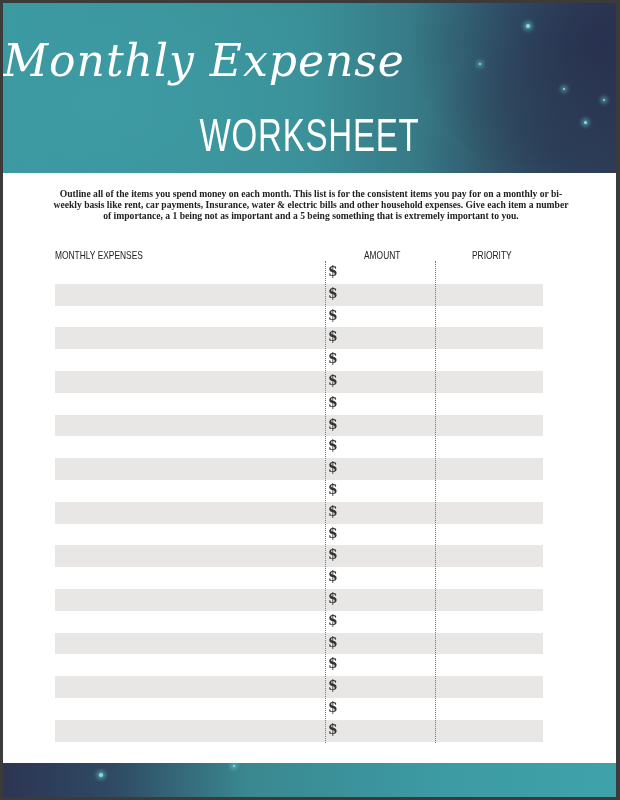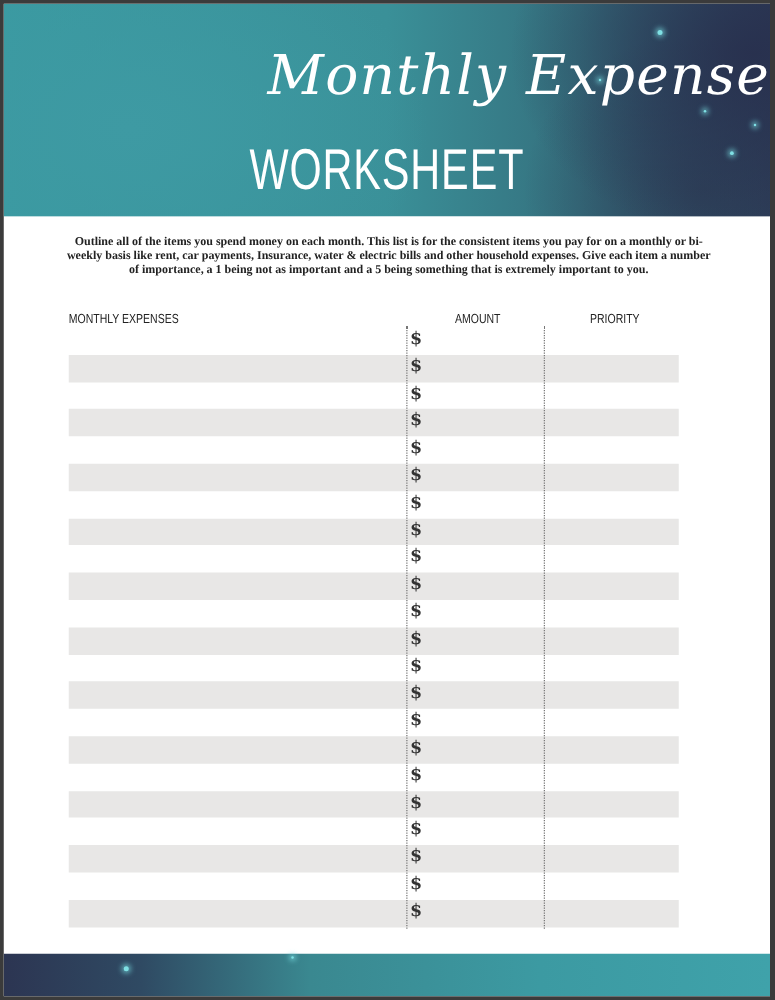--- a/index.html
+++ b/index.html
@@ -12,7 +12,7 @@
       radial-gradient(ellipse 300px 200px at 100px 100px, #3e9aa3, rgba(62,154,163,0) 80%),
       linear-gradient(90deg,#3a9aa1 0%,#3a9098 50%,#35707e 75%,#2e3e5a 100%);}
   .star{position:absolute;border-radius:50%;background:#7fe0e4;box-shadow:0 0 4px 2px rgba(120,220,225,0.6);}
-  .title-script{position:absolute;left:0;width:613px;top:32px;text-align:right;color:#fff;
+  .title-script{position:absolute;left:0;width:613px;top:32px;text-align:left;color:#fff;
     font-family:"DejaVu Serif",serif;font-style:italic;font-size:44px;letter-spacing:1px;}
   .title-block{position:absolute;left:0;width:613px;top:107px;text-align:center;color:#fff;
     font-family:"Liberation Sans",sans-serif;font-size:46px;line-height:50px;letter-spacing:1px;transform:scaleX(0.72);}

